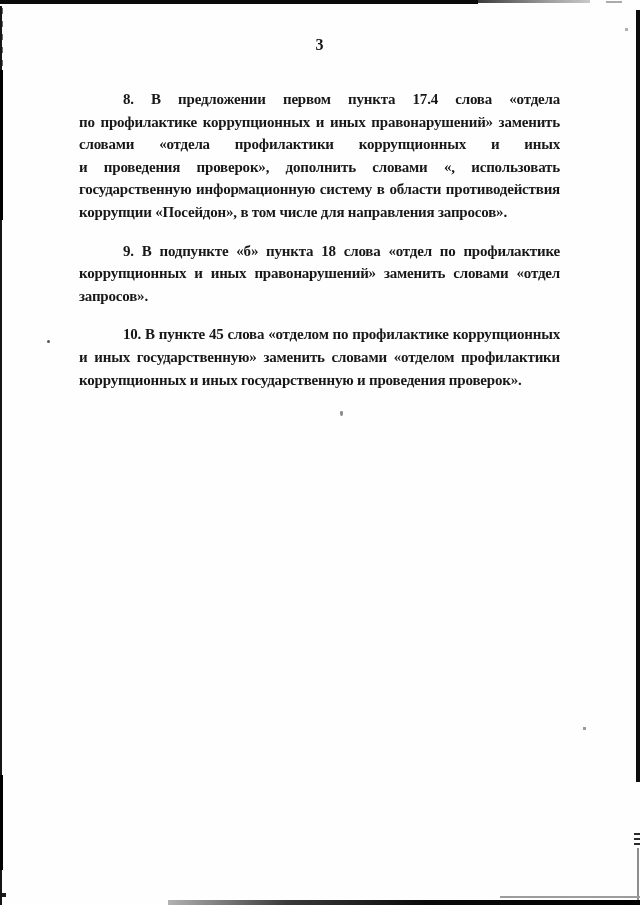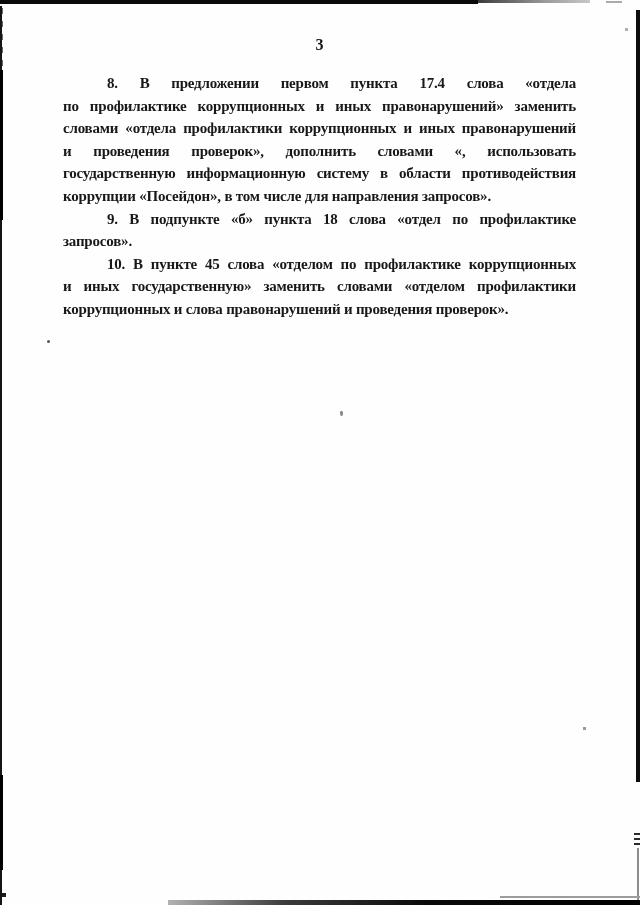--- a/index.html
+++ b/index.html
@@ -26,7 +26,7 @@
     font-size: 15px; font-weight: 700; color: #181818;
     letter-spacing: -0.2px;
   }
-  .para { margin: 0; padding: 0; }
+  .para { margin: 16px; padding: 0; }
   .tline {
     line-height: 22.6px; height: 22.6px;
     text-align: justify;

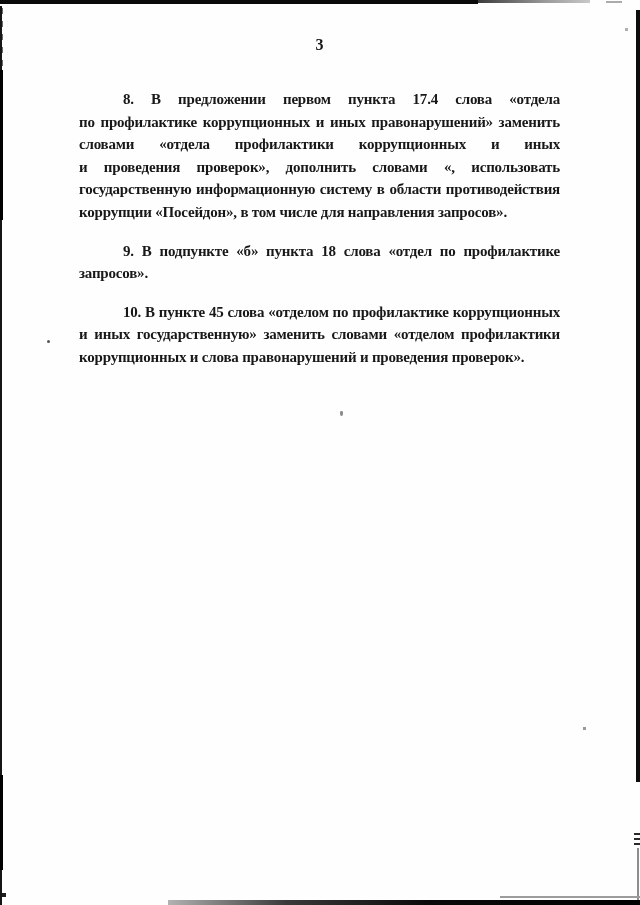--- a/index.html
+++ b/index.html
@@ -102,6 +102,7 @@
 
     <div class="para">
       <div class="tline first">9. В подпункте «б» пункта 18 слова «отдел по профилактике</div>
+      <div class="tline">коррупционных и иных правонарушений» заменить словами «отдел</div>
       <div class="tline last">запросов».</div>
     </div>
 

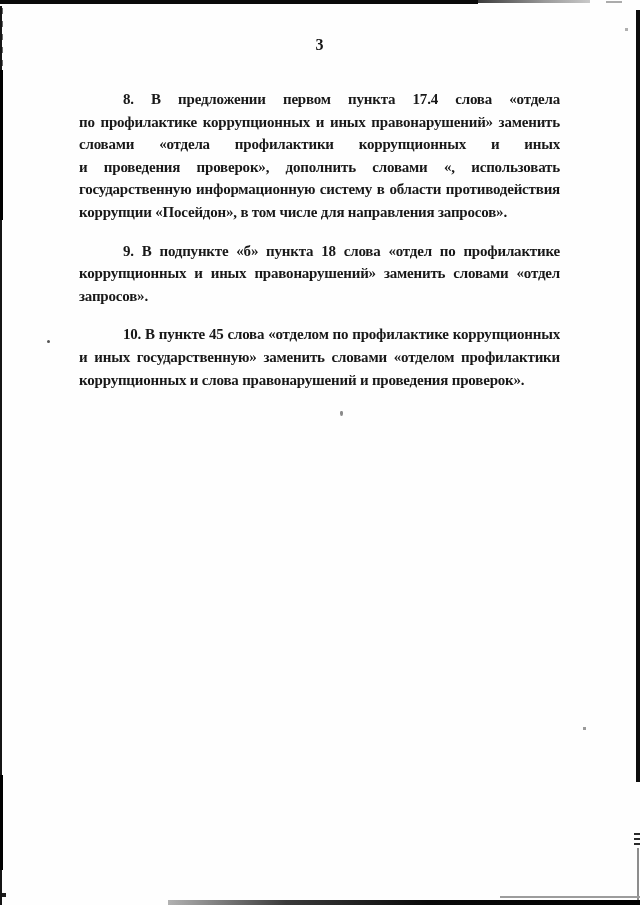--- a/index.html
+++ b/index.html
@@ -109,7 +109,7 @@
     <div class="para">
       <div class="tline first">10. В пункте 45 слова «отделом по профилактике коррупционных</div>
       <div class="tline">и иных государственную» заменить словами «отделом профилактики</div>
-      <div class="tline last">коррупционных и слова правонарушений и проведения проверок».</div>
+      <div class="tline last">коррупционных и иных государственную и проведения проверок».</div>
     </div>
 
   </div>

